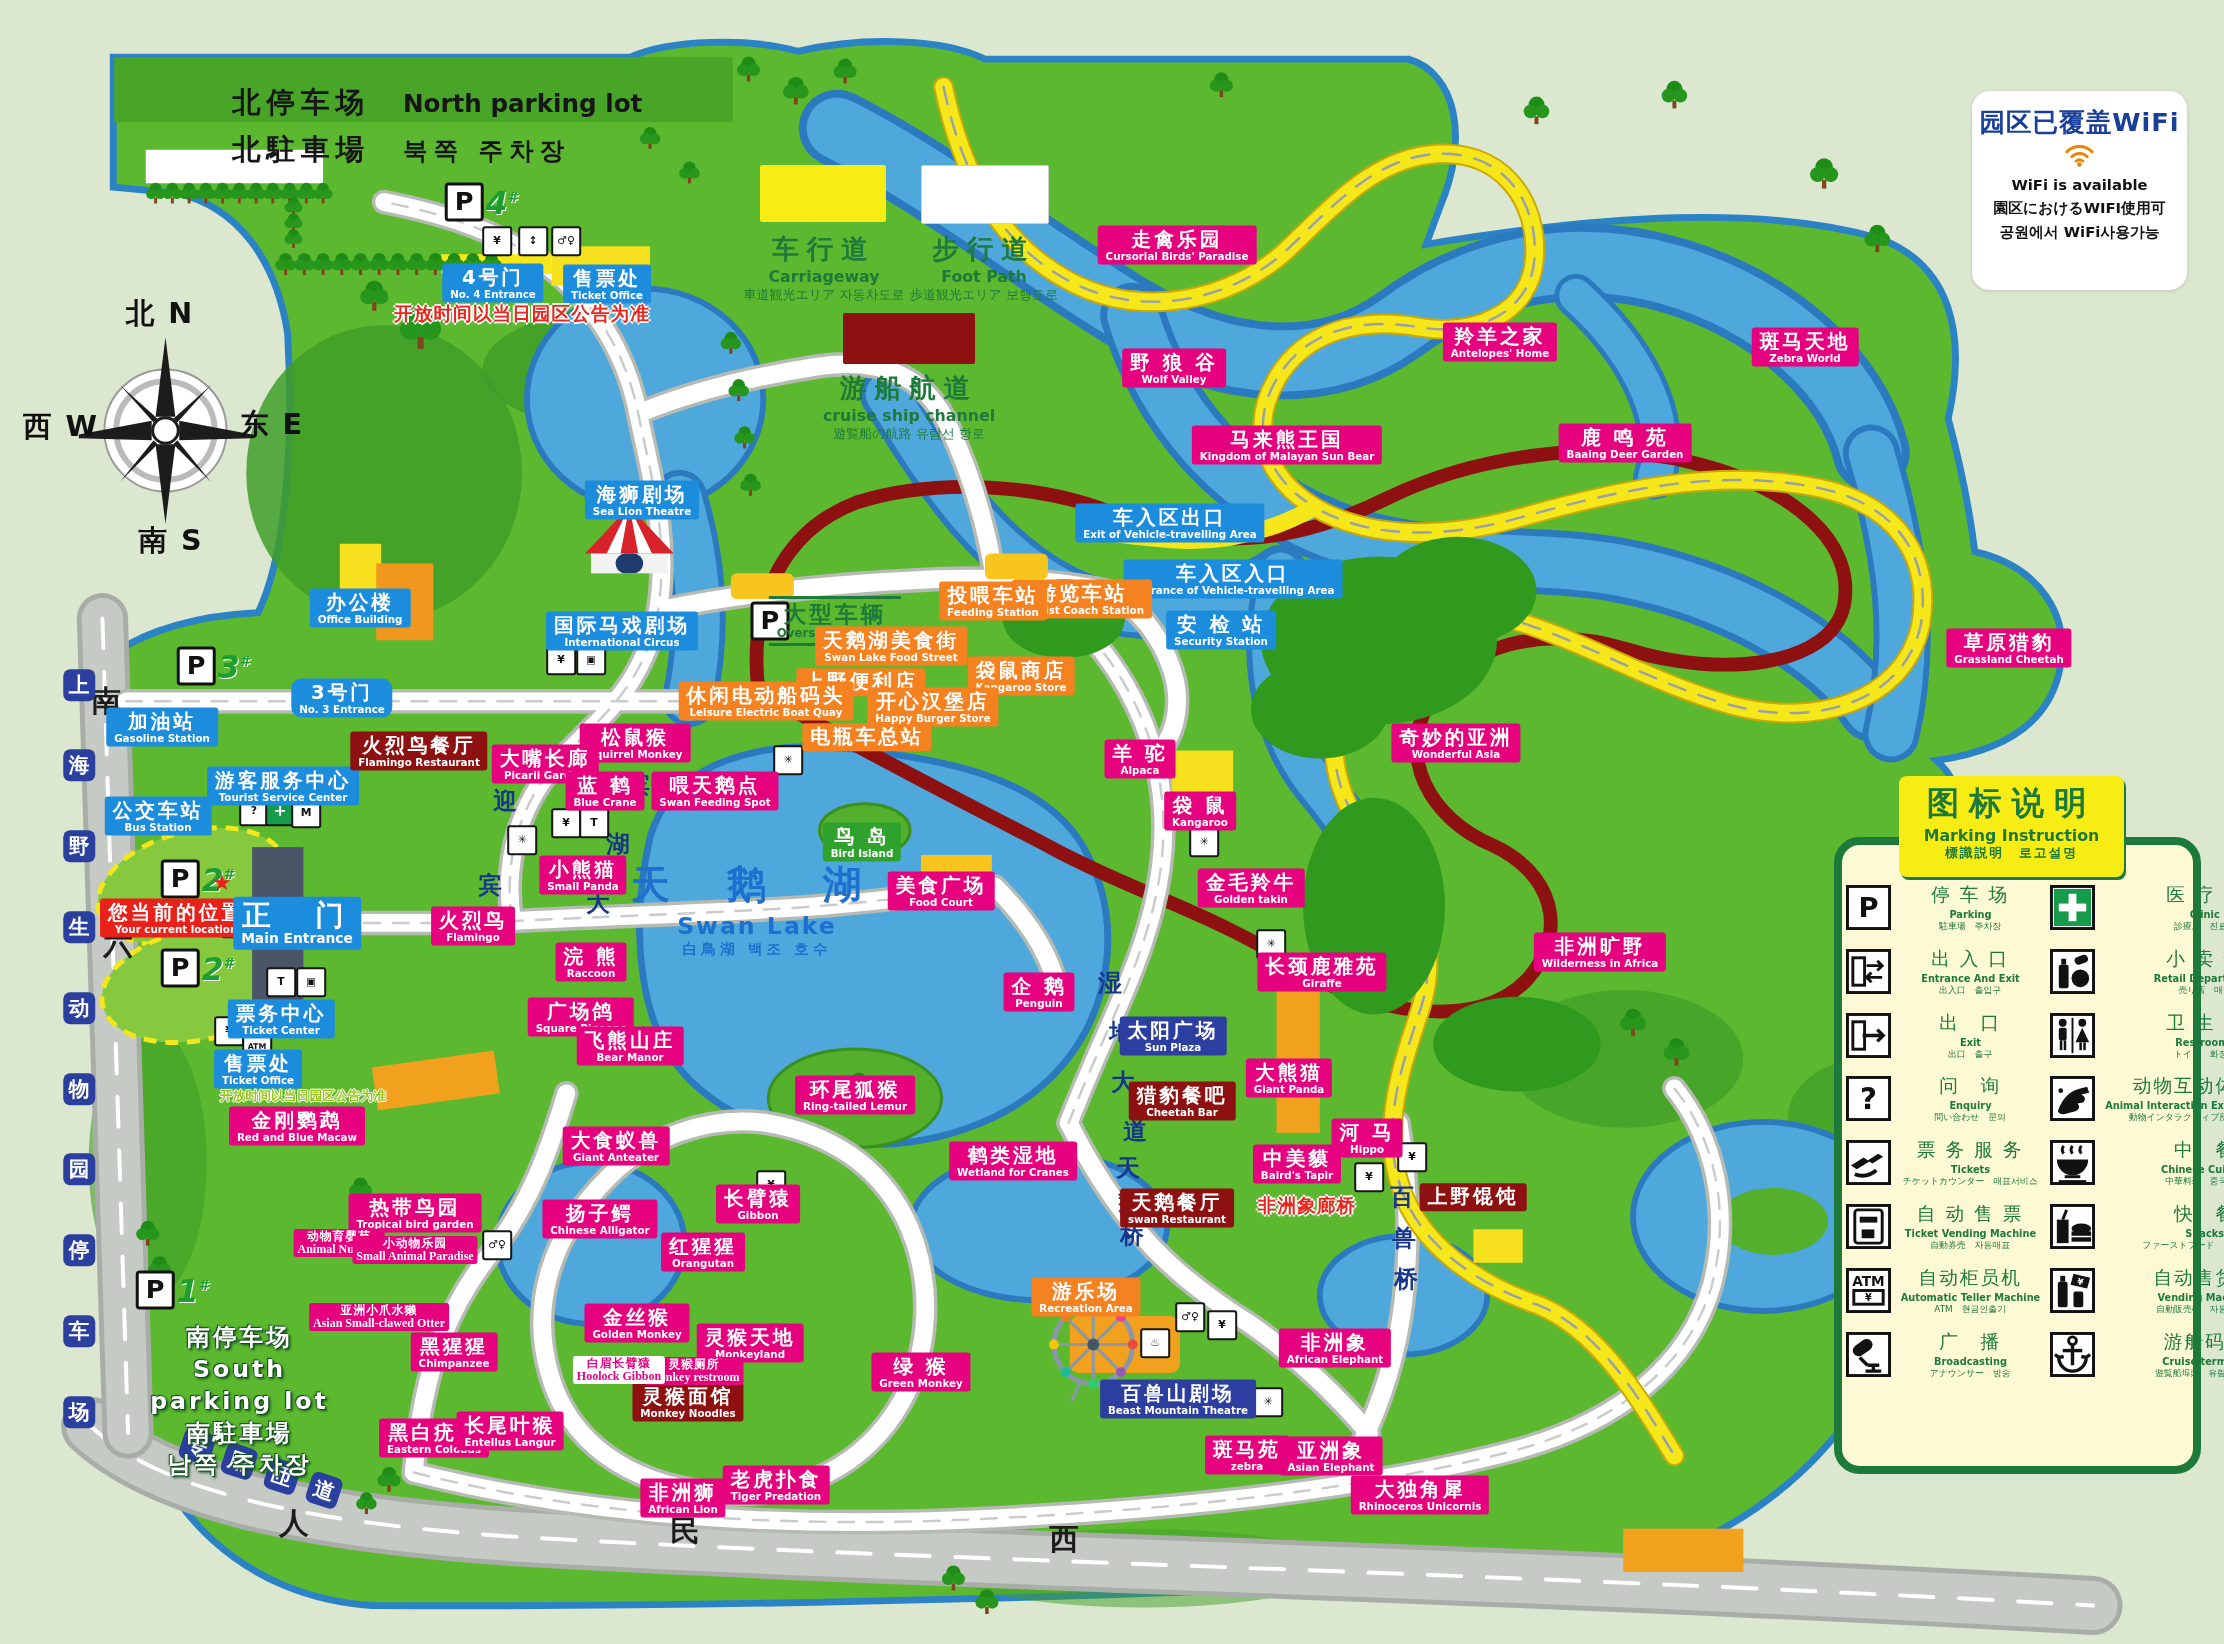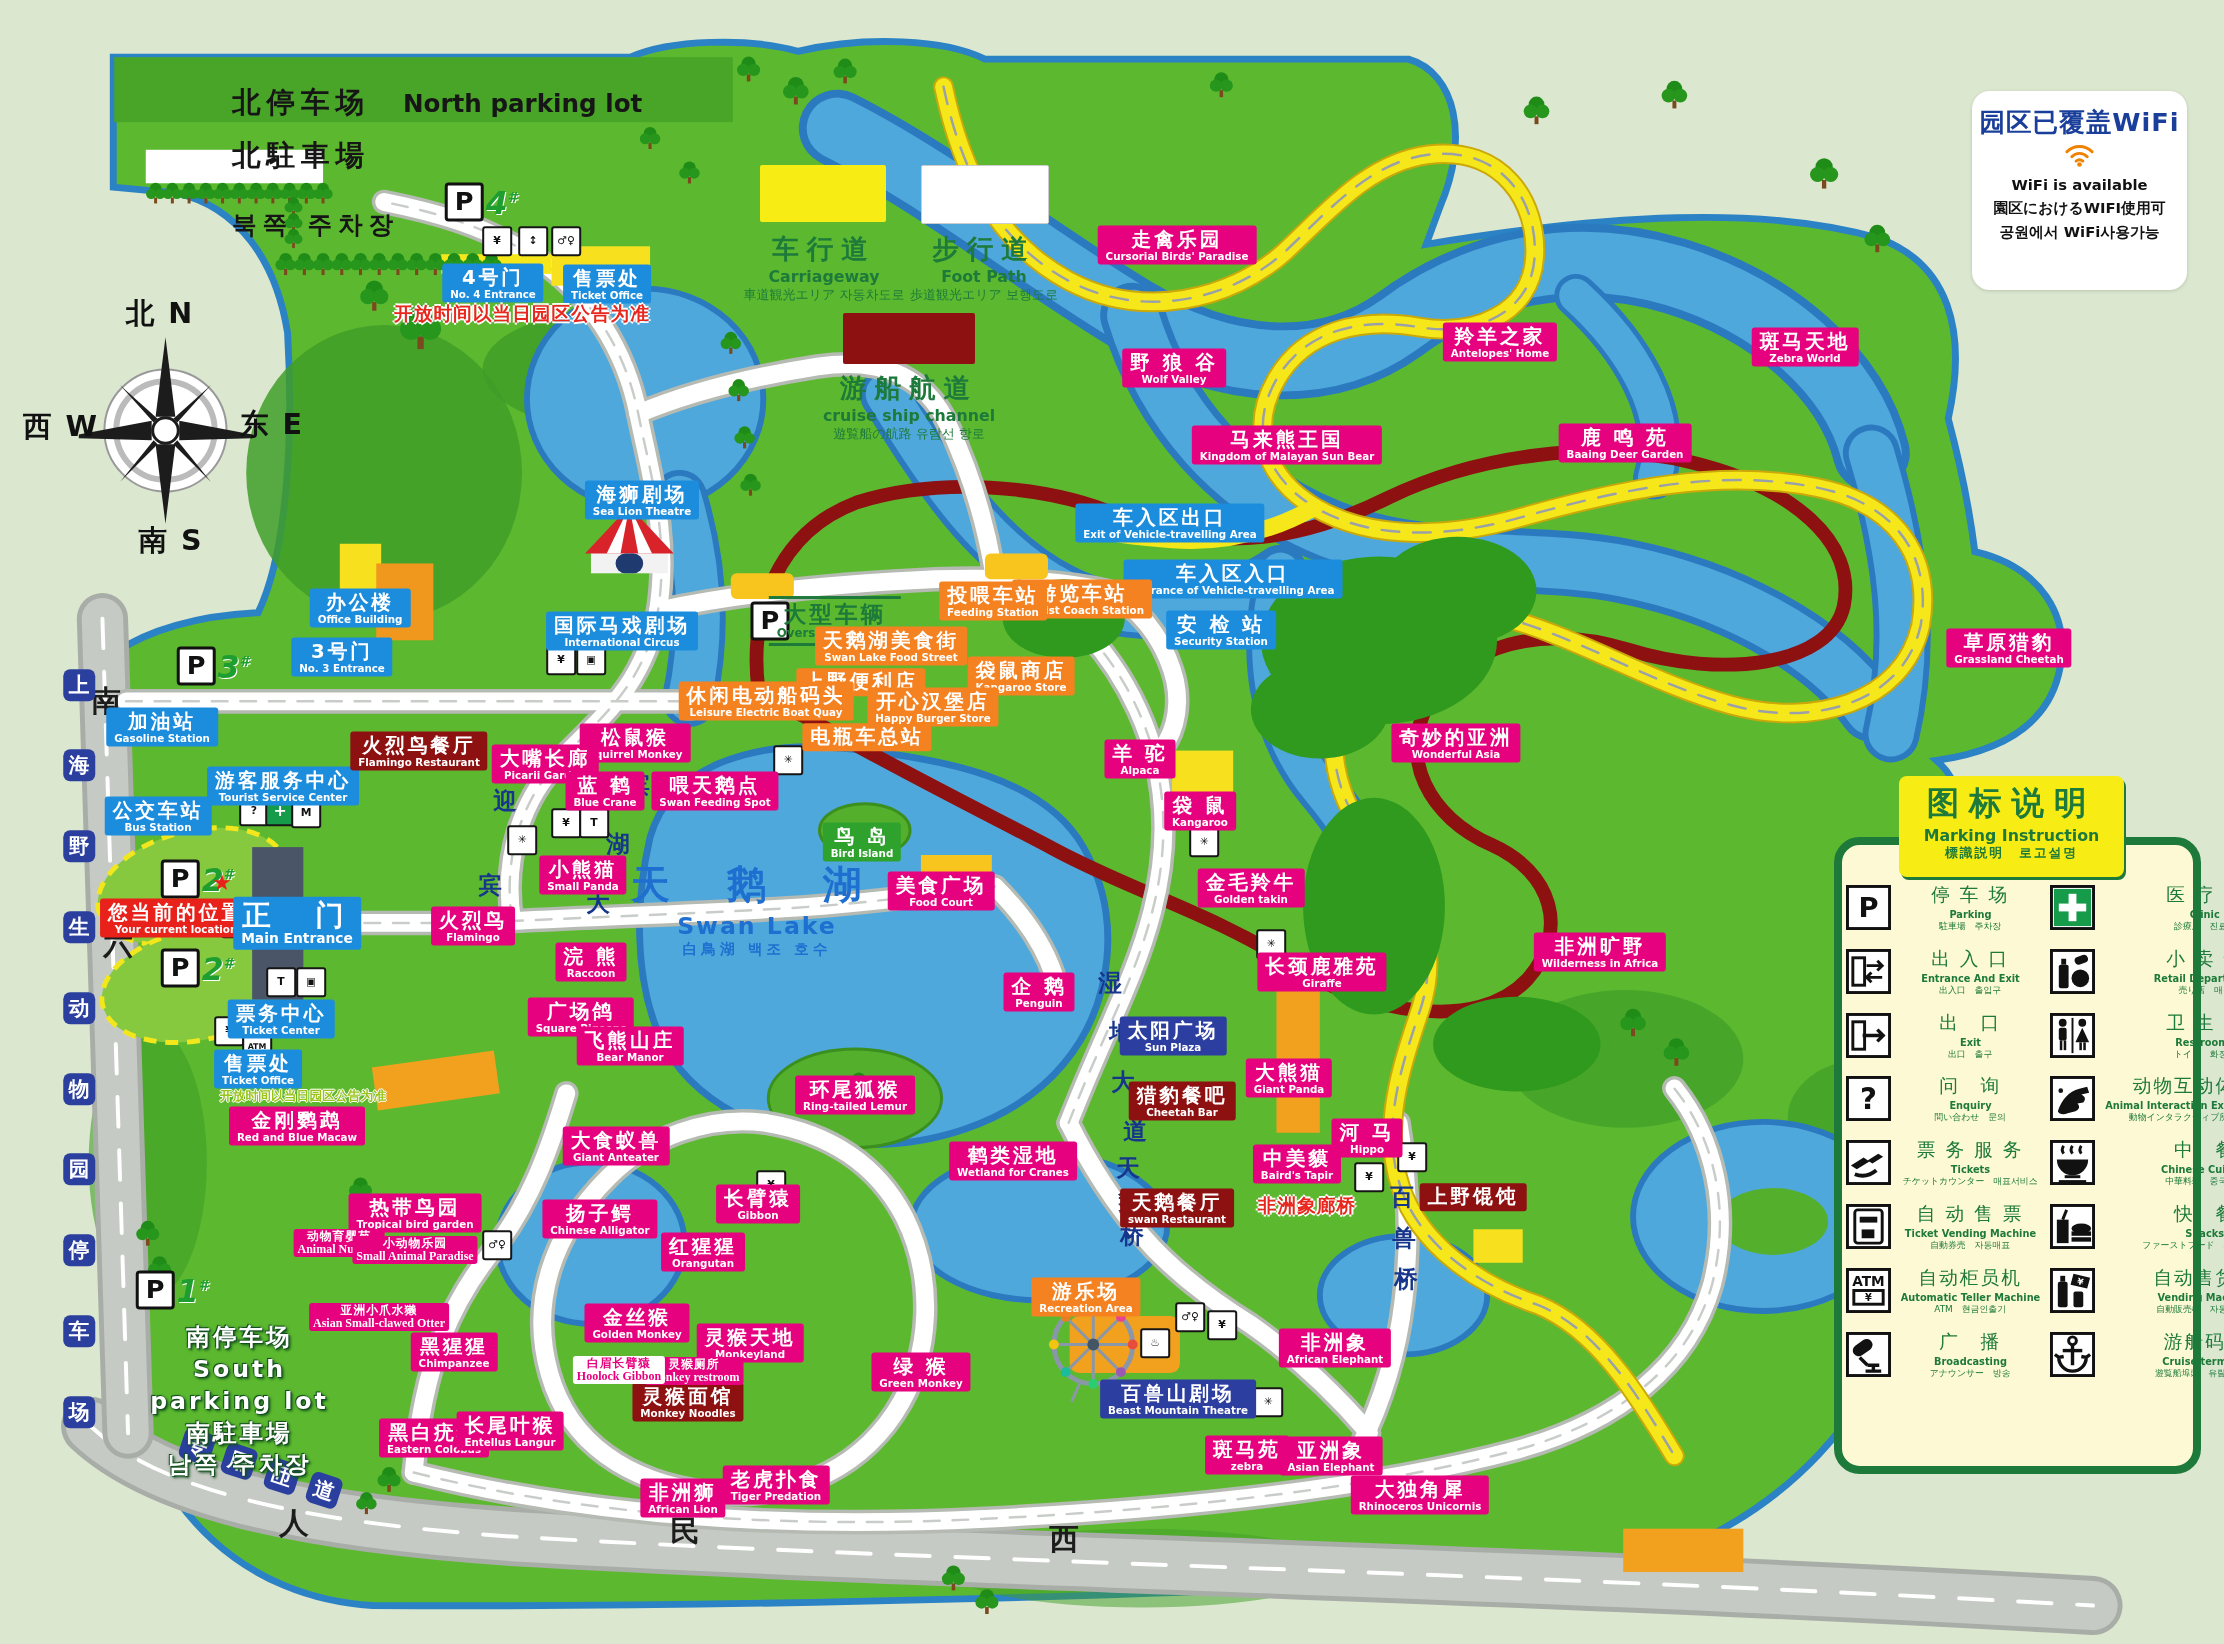--- a/index.html
+++ b/index.html
@@ -655,7 +655,7 @@
         <span class="cjk">北停车场</span>
         <span class="lat">North parking lot</span>
       </div>
-    <div class="r" style="margin-top:14px;flex-direction:column;">
+    <div class="r" style="margin-top:8px;">
         <span class="cjk">北駐車場</span>
         <span class="lat" style="letter-spacing:5.9px;">북쪽 주차장</span>
       </div>

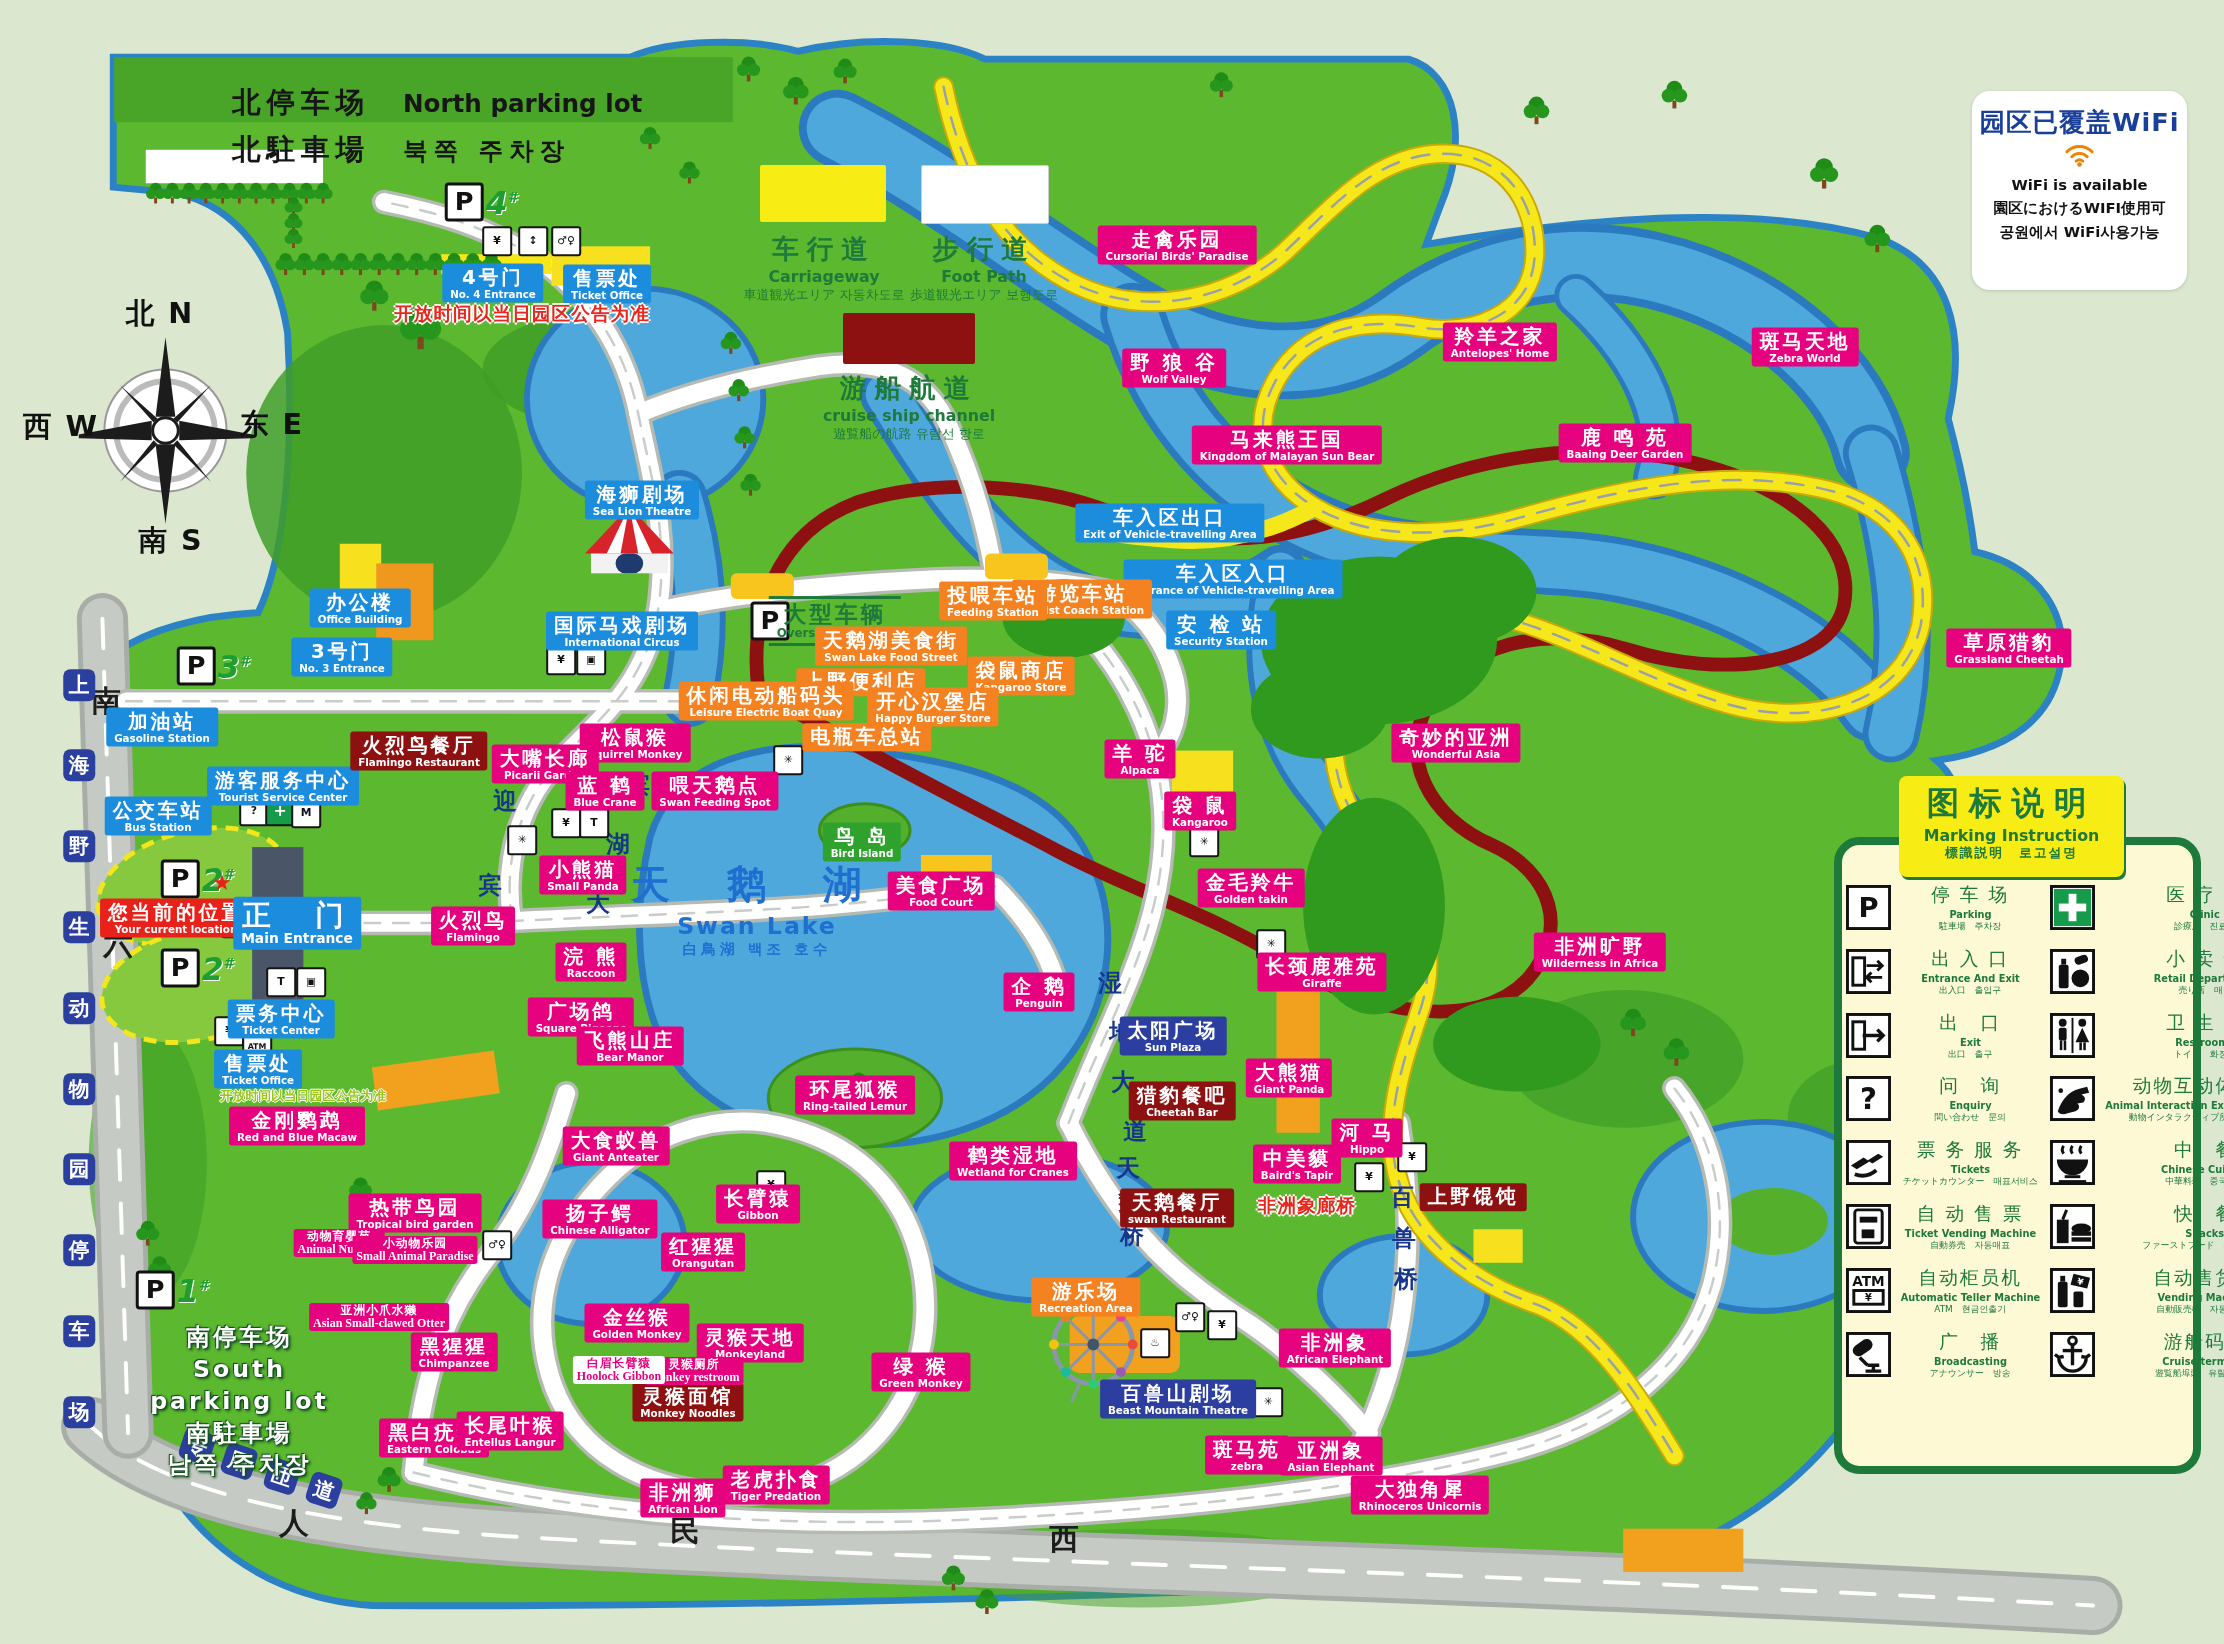--- a/index.html
+++ b/index.html
@@ -961,7 +961,7 @@
         <span class="cn">办公楼</span>
         <span class="en">Office Building</span>
       </div>
-      <div class="lbl blue" style="left: 342px; top: 657px;">
+      <div class="lbl blue" style="left: 342px; top: 698px; border-radius: 10px;">
         <span class="cn">3号门</span>
         <span class="en">No. 3 Entrance</span>
       </div>

